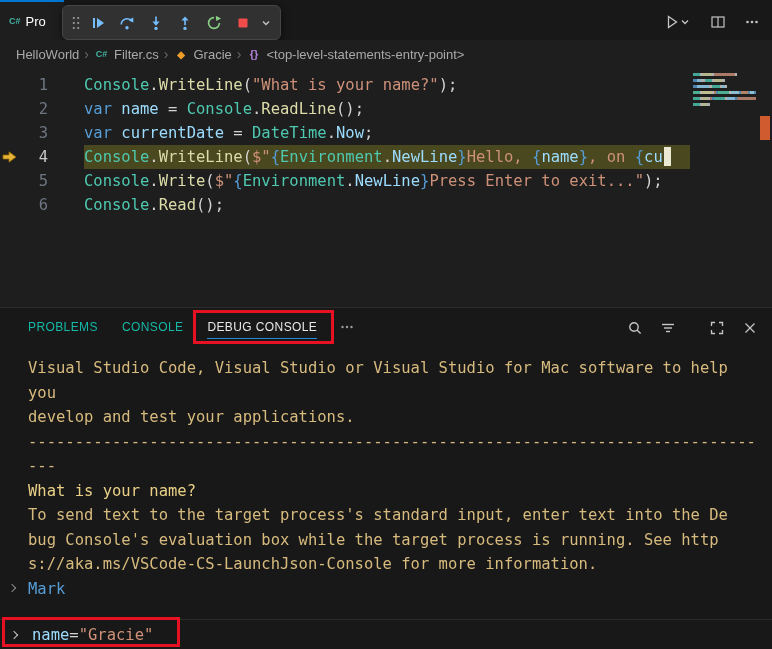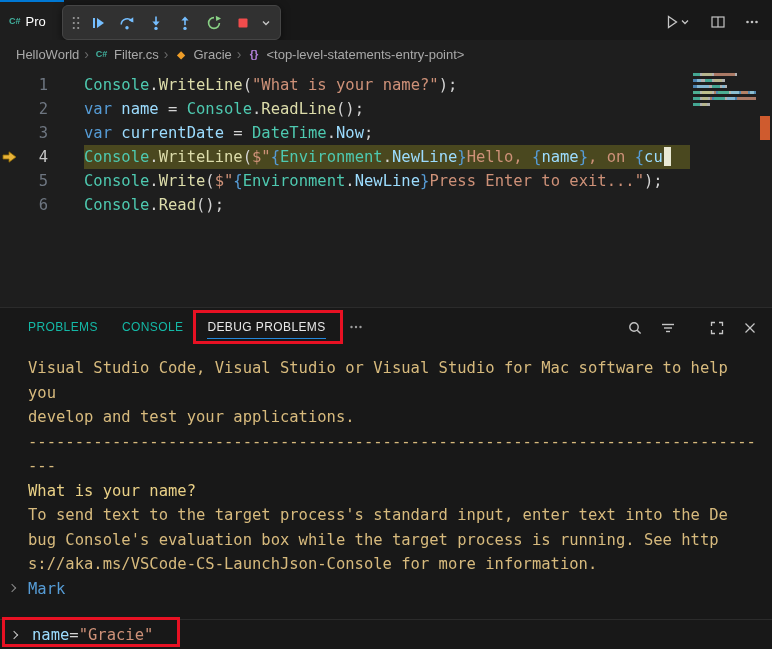--- a/index.html
+++ b/index.html
@@ -228,7 +228,7 @@
       <div class="panel-tabs">
           <div class="panel-tab"><span>PROBLEMS</span></div>
           <div class="panel-tab"><span>CONSOLE</span></div>
-          <div class="panel-tab active"><span>DEBUG PROBLEMS</span><div class="tab-annotation"></div></div>
+          <div class="panel-tab active"><span>DEBUG CONSOLE</span><div class="tab-annotation"></div></div>
         </div>
       <button class="icon-btn more-tabs" title="Additional Views">
         <svg width="16" height="16" viewBox="0 0 16 16">

